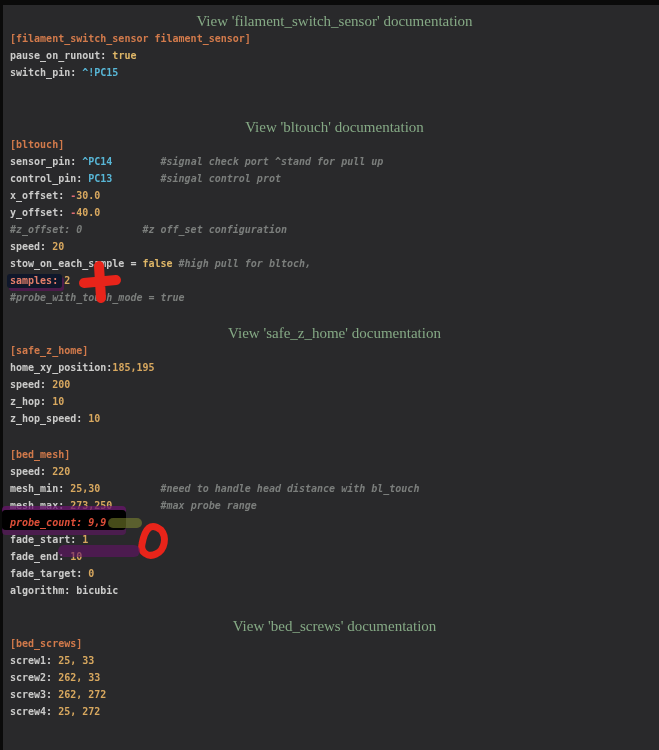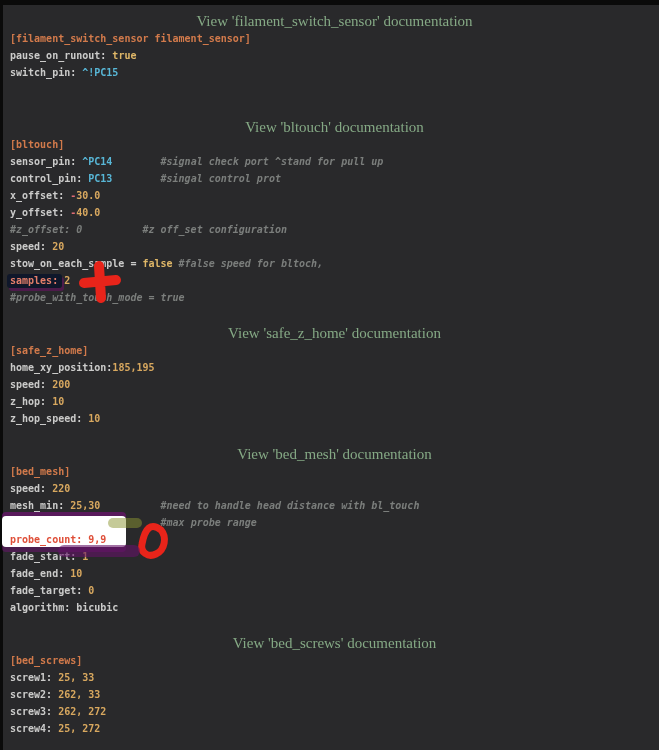--- a/index.html
+++ b/index.html
@@ -53,7 +53,7 @@
           <div class="line"><span class="k">y_offset: </span><span class="m">-</span><span class="v">40.0</span></div>
           <div class="line"><span class="c">#z_offset: 0          #z off_set configuration</span></div>
           <div class="line"><span class="k">speed: </span><span class="v">20</span></div>
-          <div class="line"><span class="k">stow_on_each_sample = </span><span class="b">false</span><span class="c"> #false speed for bltoch,</span></div>
+          <div class="line"><span class="k">stow_on_each_sample = </span><span class="b">false</span><span class="c"> #high pull for bltoch,</span></div>
           <div class="line"><span class="hs">samples:</span><span class="k"> </span><span class="v">2</span></div>
           <div class="line"><span class="c">#probe_with_touch_mode = true</span></div>
         </div>

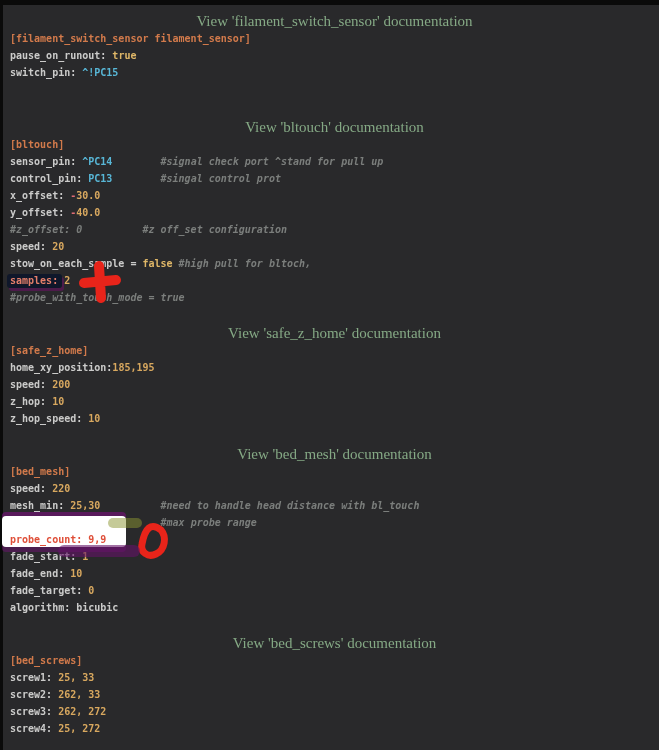--- a/index.html
+++ b/index.html
@@ -66,7 +66,6 @@
           <div class="line"><span class="k">z_hop_speed: </span><span class="v">10</span></div>
         </div>
         <div class="section">
-          <div class="codelens">View 'bed_mesh' documentation</div>
           <div class="line"><span class="s">[bed_mesh]</span></div>
           <div class="line"><span class="k">speed: </span><span class="v">220</span></div>
           <div class="line"><span class="k">mesh_min: </span><span class="v">25,30</span><span class="c">          #need to handle head distance with bl_touch</span></div>

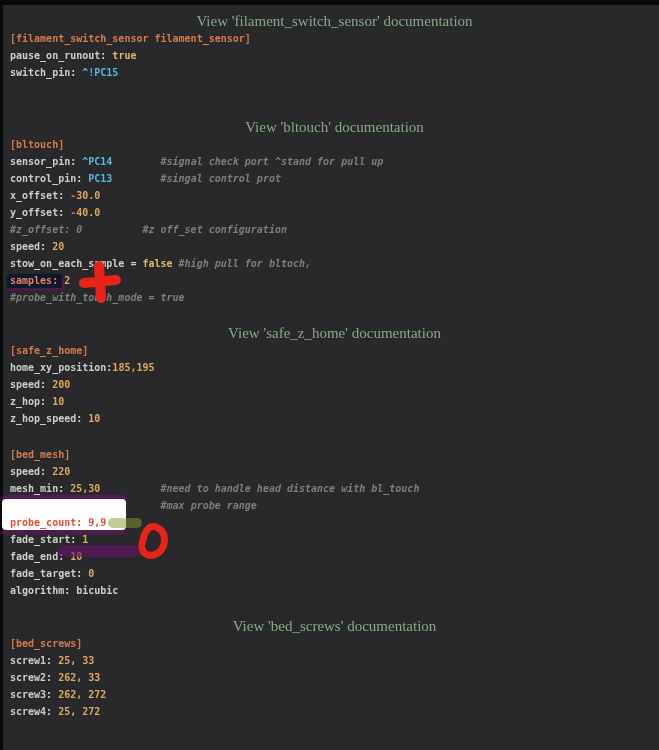--- a/index.html
+++ b/index.html
@@ -23,9 +23,9 @@
   .c{color:#7b7e7c;font-style:italic;font-weight:bold;}
   .hs{background:#0f172a;color:#e57f6a;border-radius:3px;padding:1px 4px 2px 3px;
       margin:-1px -4px -2px -3px;box-shadow:2px 3px 0 rgba(108,16,100,0.55);}
-  .hp{background:#ffffff;color:#df4f39;border-radius:4px;padding:18px 20px 2px 8px;
+  .hp{background:#000000;color:#df4f39;border-radius:4px;padding:7px 20px 2px 8px;
       margin-left:-8px;
-      box-shadow:0 -4px 0 rgba(104,20,108,0.75), 0 5px 0 rgba(104,20,108,0.55);}
+      box-shadow:0 -4px 0 rgba(104,20,108,0.75), 0 5px 0 rgba(104,20,108,0.55);font-style:italic;}
   .overlay{position:absolute;left:0;top:0;width:659px;height:750px;pointer-events:none;z-index:10;}
   .smudge-purple{position:absolute;left:58px;top:545px;width:82px;height:12px;
       background:rgba(100,18,104,0.6);border-radius:6px;}

